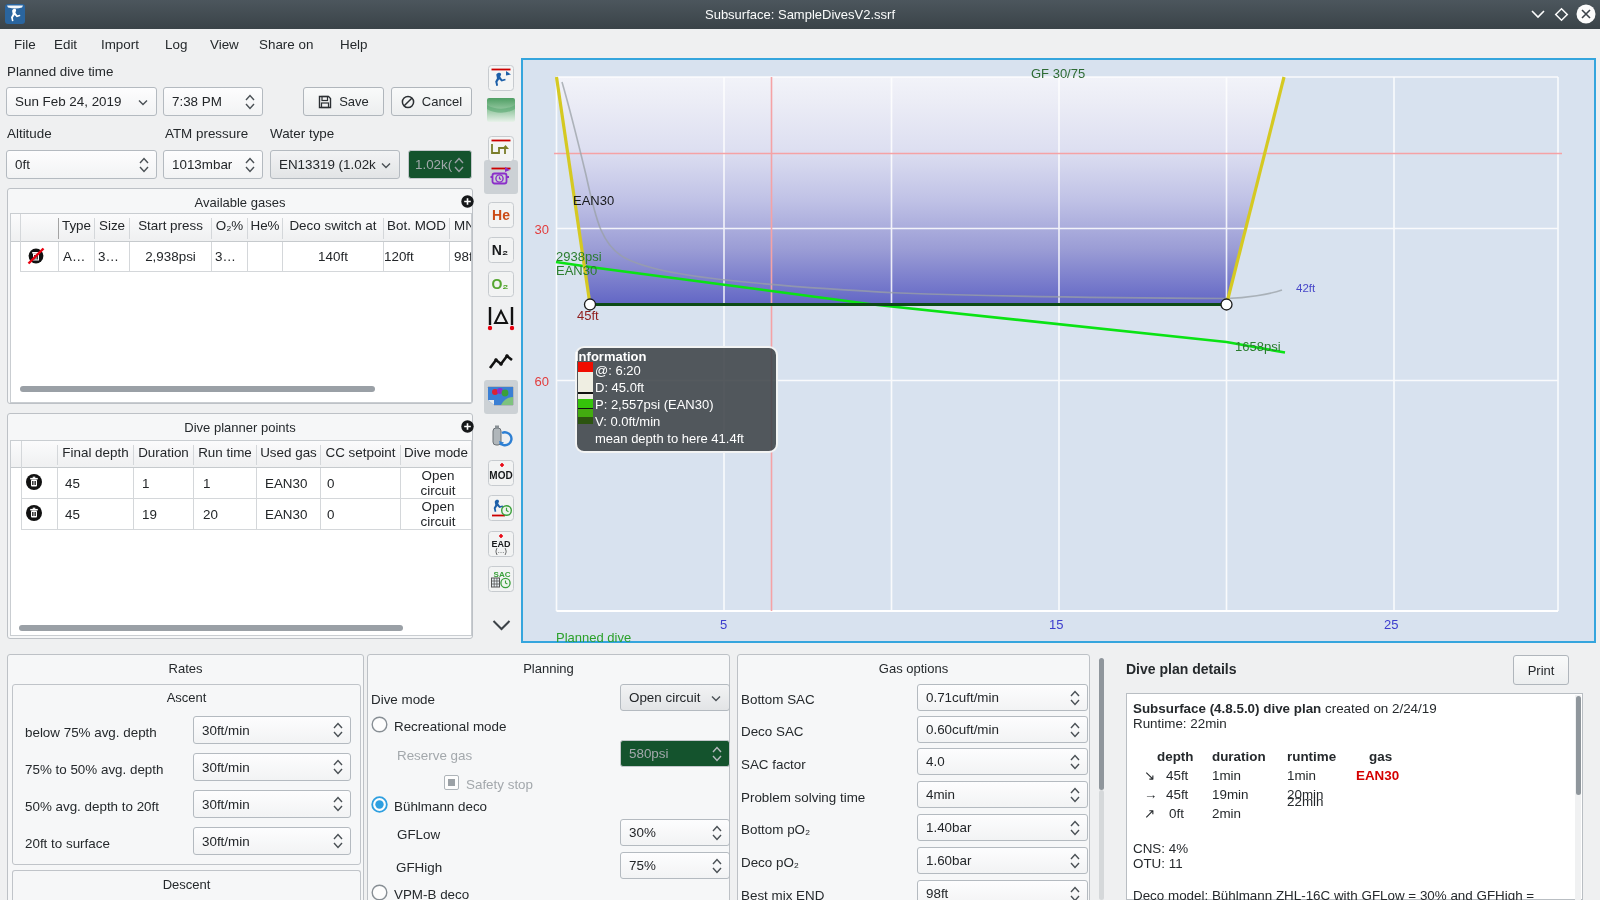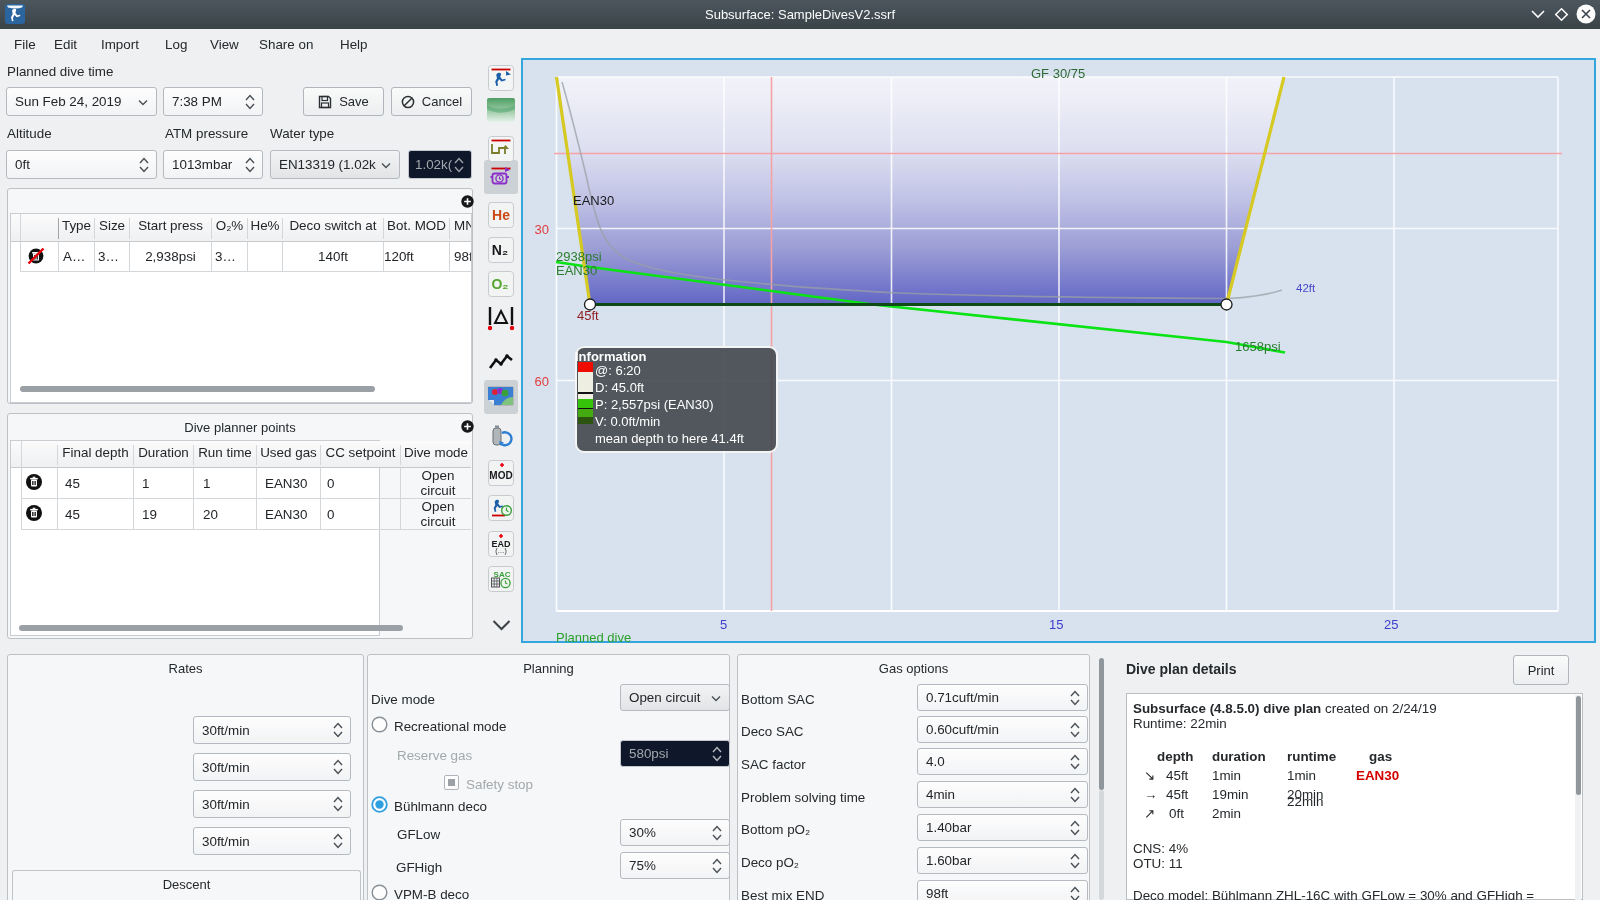--- a/index.html
+++ b/index.html
@@ -7,7 +7,7 @@
 .abs{position:absolute}
 .lbl{position:absolute;white-space:nowrap;color:#25292c}
 .inp{position:absolute;height:29px;border:1px solid #b4bac0;border-radius:3px;background:linear-gradient(#fdfdfe,#f2f3f4);line-height:27px;padding-left:8px;white-space:nowrap;overflow:hidden;color:#232629}
-.inp.dis{color:#a3a8ac;background:#0f172a;border-color:#c3c7cb}
+.inp.dis{color:#a3a8ac;background:#14532d;border-color:#c3c7cb}
 .combo{background:linear-gradient(#f2f3f4,#e2e4e6)}
 .btn{position:absolute;border:1px solid #b0b6bc;border-radius:3px;background:linear-gradient(#f9fafa,#eceeef);display:flex;align-items:center;justify-content:center;gap:7px;font-size:13px;color:#25292c}
 .panel{position:absolute;border:1px solid #bdc1c6;border-radius:3px;background:#f6f7f8}

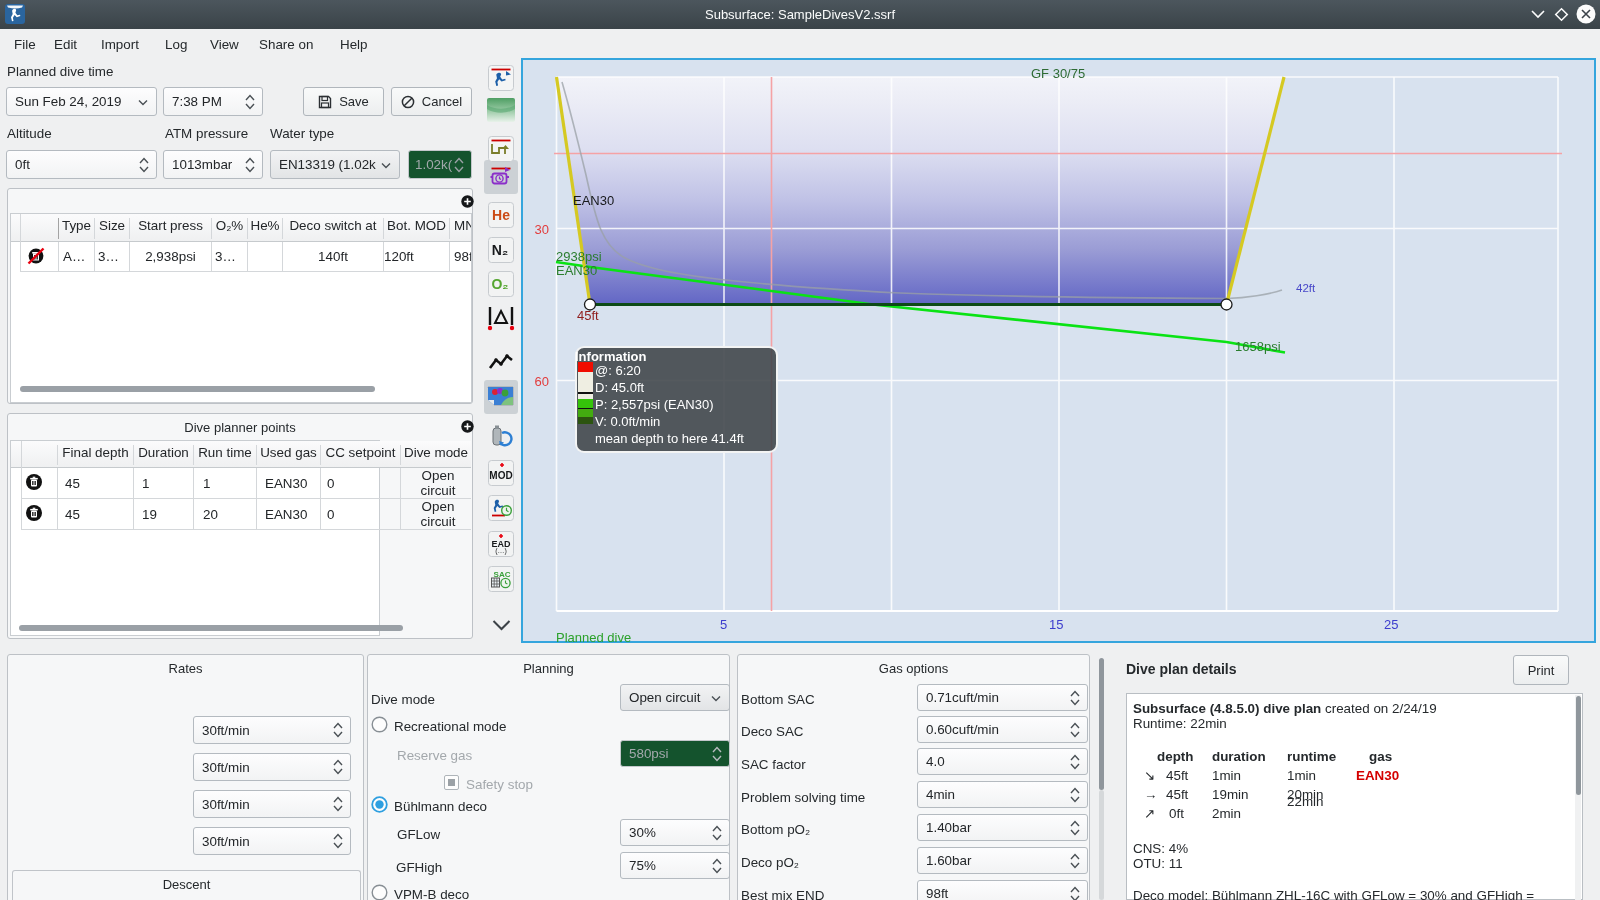--- a/index.html
+++ b/index.html
@@ -84,6 +84,7 @@
     </svg></div>
 
 <div class="panel" style="left:7px;top:188px;width:466px;height:216px">
+  <div class="ptitle" style="top:6px">Available gases</div>
   <svg class="abs" style="left:453px;top:6px" width="13" height="13" viewBox="0 0 13 13">
       <circle cx="6.5" cy="6.5" r="6.2" fill="#16181a"></circle>
       <path d="M6.5 3.2 V9.8 M3.2 6.5 H9.8" stroke="#fff" stroke-width="1.6"></path>

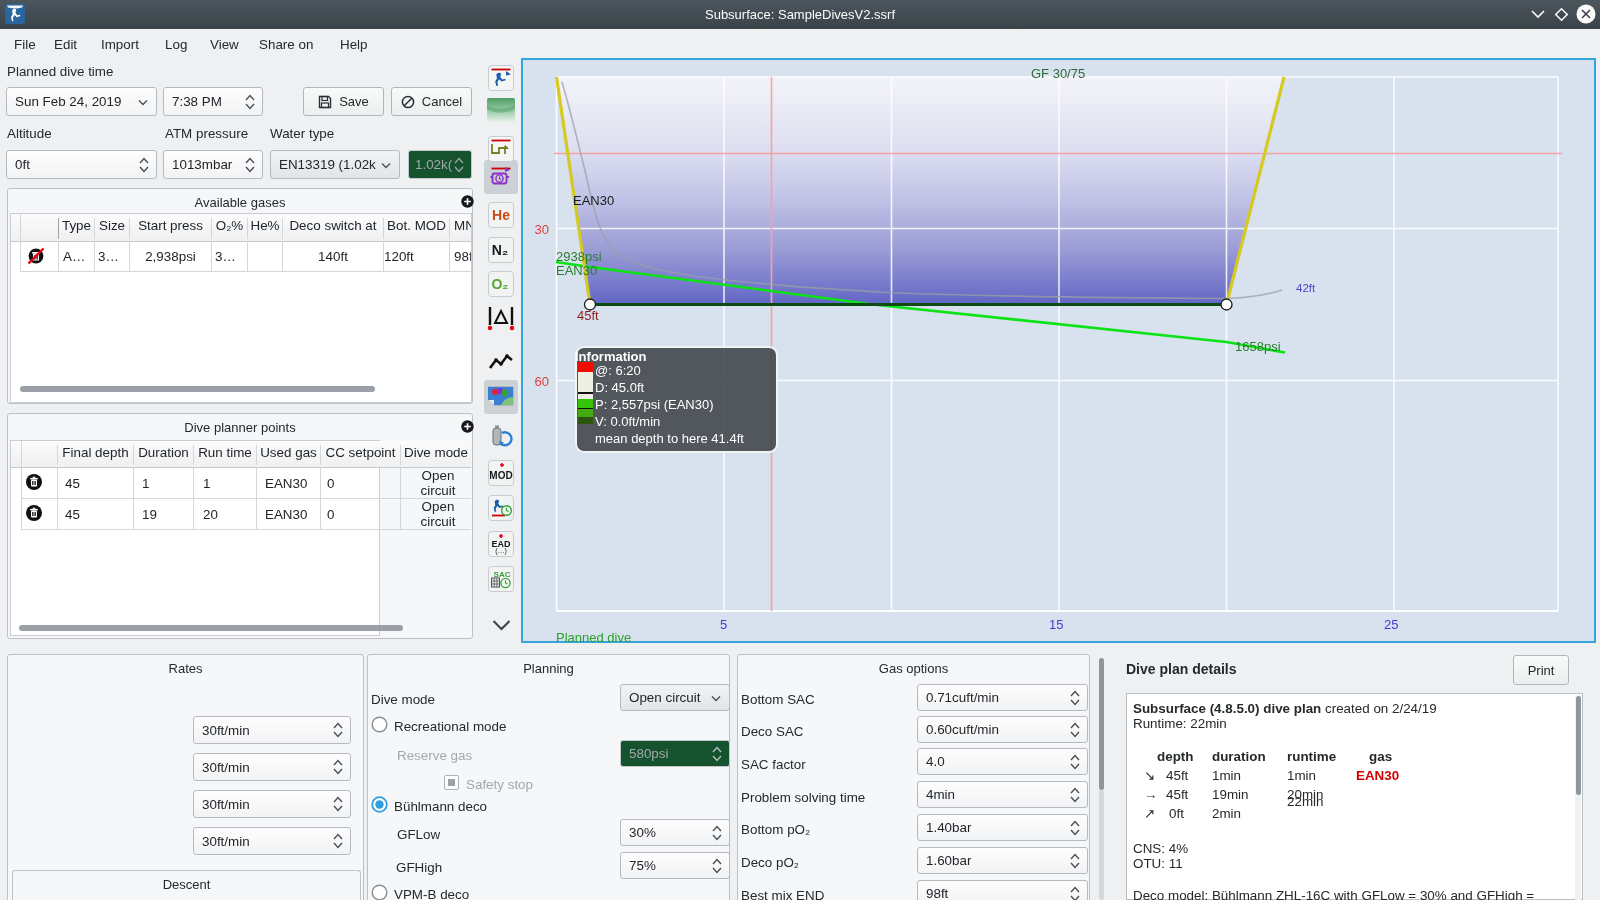--- a/index.html
+++ b/index.html
@@ -129,7 +129,7 @@
       <circle cx="6.5" cy="6.5" r="6.2" fill="#16181a"></circle>
       <path d="M6.5 3.2 V9.8 M3.2 6.5 H9.8" stroke="#fff" stroke-width="1.6"></path>
     </svg>
-  <div class="abs" style="left:2px;top:26px;width:370px;height:196px;border:1px solid #c9cdd1;background:#fff">
+  <div class="abs" style="left:2px;top:26px;width:462px;height:196px;border:1px solid #c9cdd1;background:#fff">
     <div class="abs" style="left:0;top:0;width:460px;height:27px;background:linear-gradient(#fbfbfc,#eff0f1);border-bottom:1px solid #c6cacd"></div>
     <div class="cell" style="left:10px;top:0;width:36px;height:27px;border-left:1px solid #d4d7da"></div>
     <div class="cell" style="left:46px;top:4px;width:76px;height:20px;border-left:1px solid #d4d7da;text-align:center">Final depth</div>

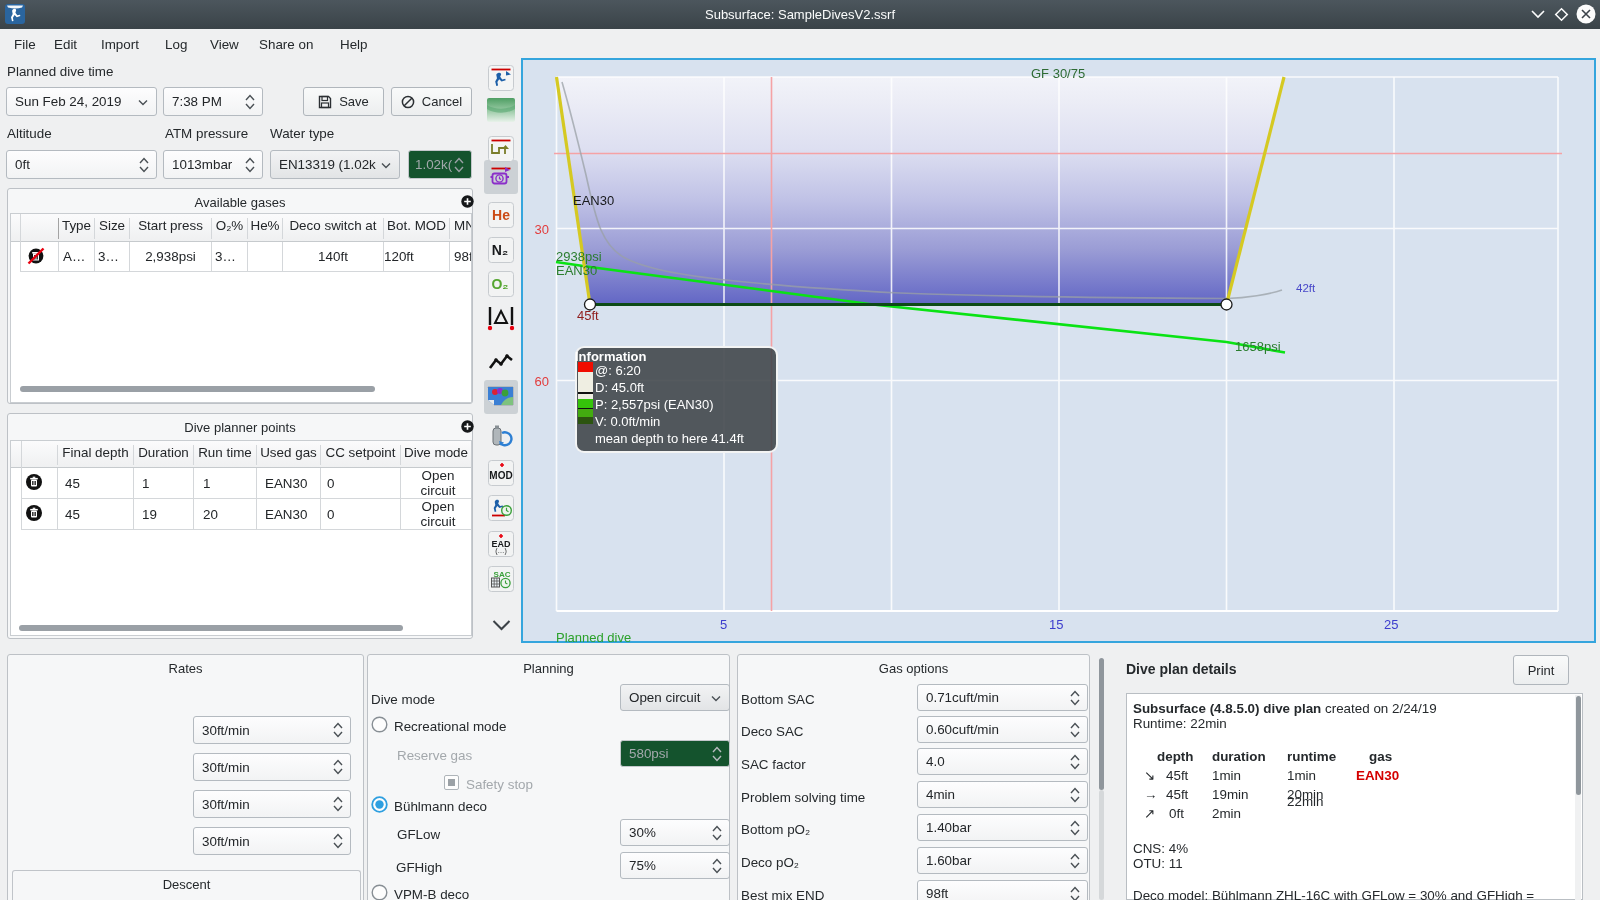--- a/index.html
+++ b/index.html
@@ -345,6 +345,13 @@
 
 <div class="panel" style="left:7px;top:654px;width:357px;height:250px">
   <div class="ptitle" style="top:6px">Rates</div>
+  <div class="grp" style="left:4px;top:29px;width:349px;height:181px">
+    <div class="ptitle" style="top:5px">Ascent</div>
+    <div class="lbl" style="left:12px;top:40px">below 75% avg. depth</div>
+    <div class="lbl" style="left:12px;top:77px">75% to 50% avg. depth</div>
+    <div class="lbl" style="left:12px;top:114px">50% avg. depth to 20ft</div>
+    <div class="lbl" style="left:12px;top:151px">20ft to surface</div>
+  </div>
   <div class="grp" style="left:4px;top:215px;width:349px;height:40px;border-bottom:none">
     <div class="ptitle" style="top:6px">Descent</div>
   </div>

